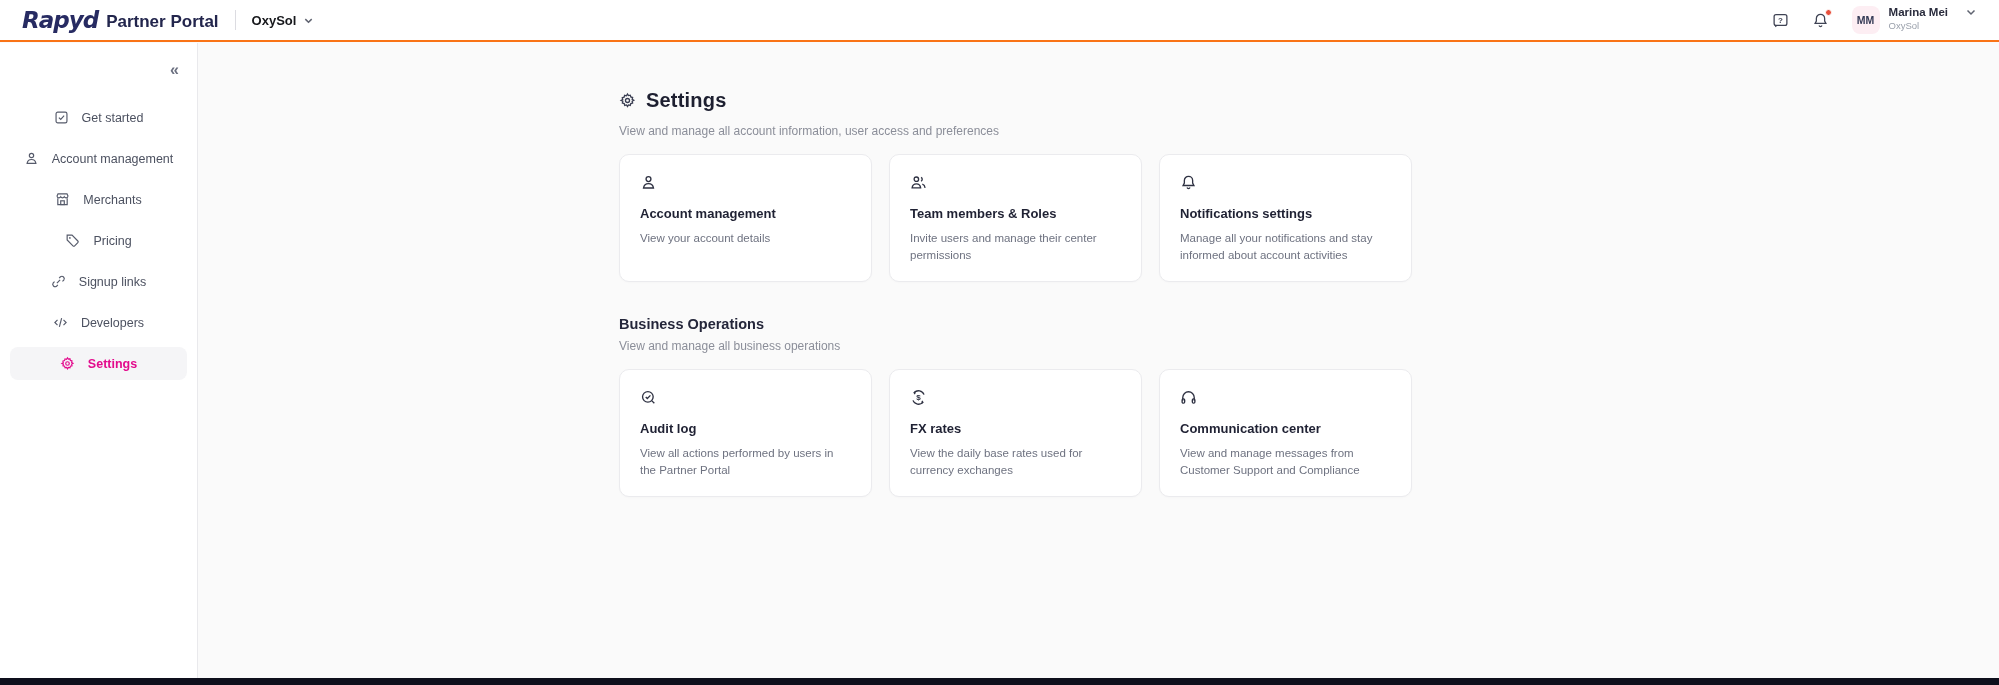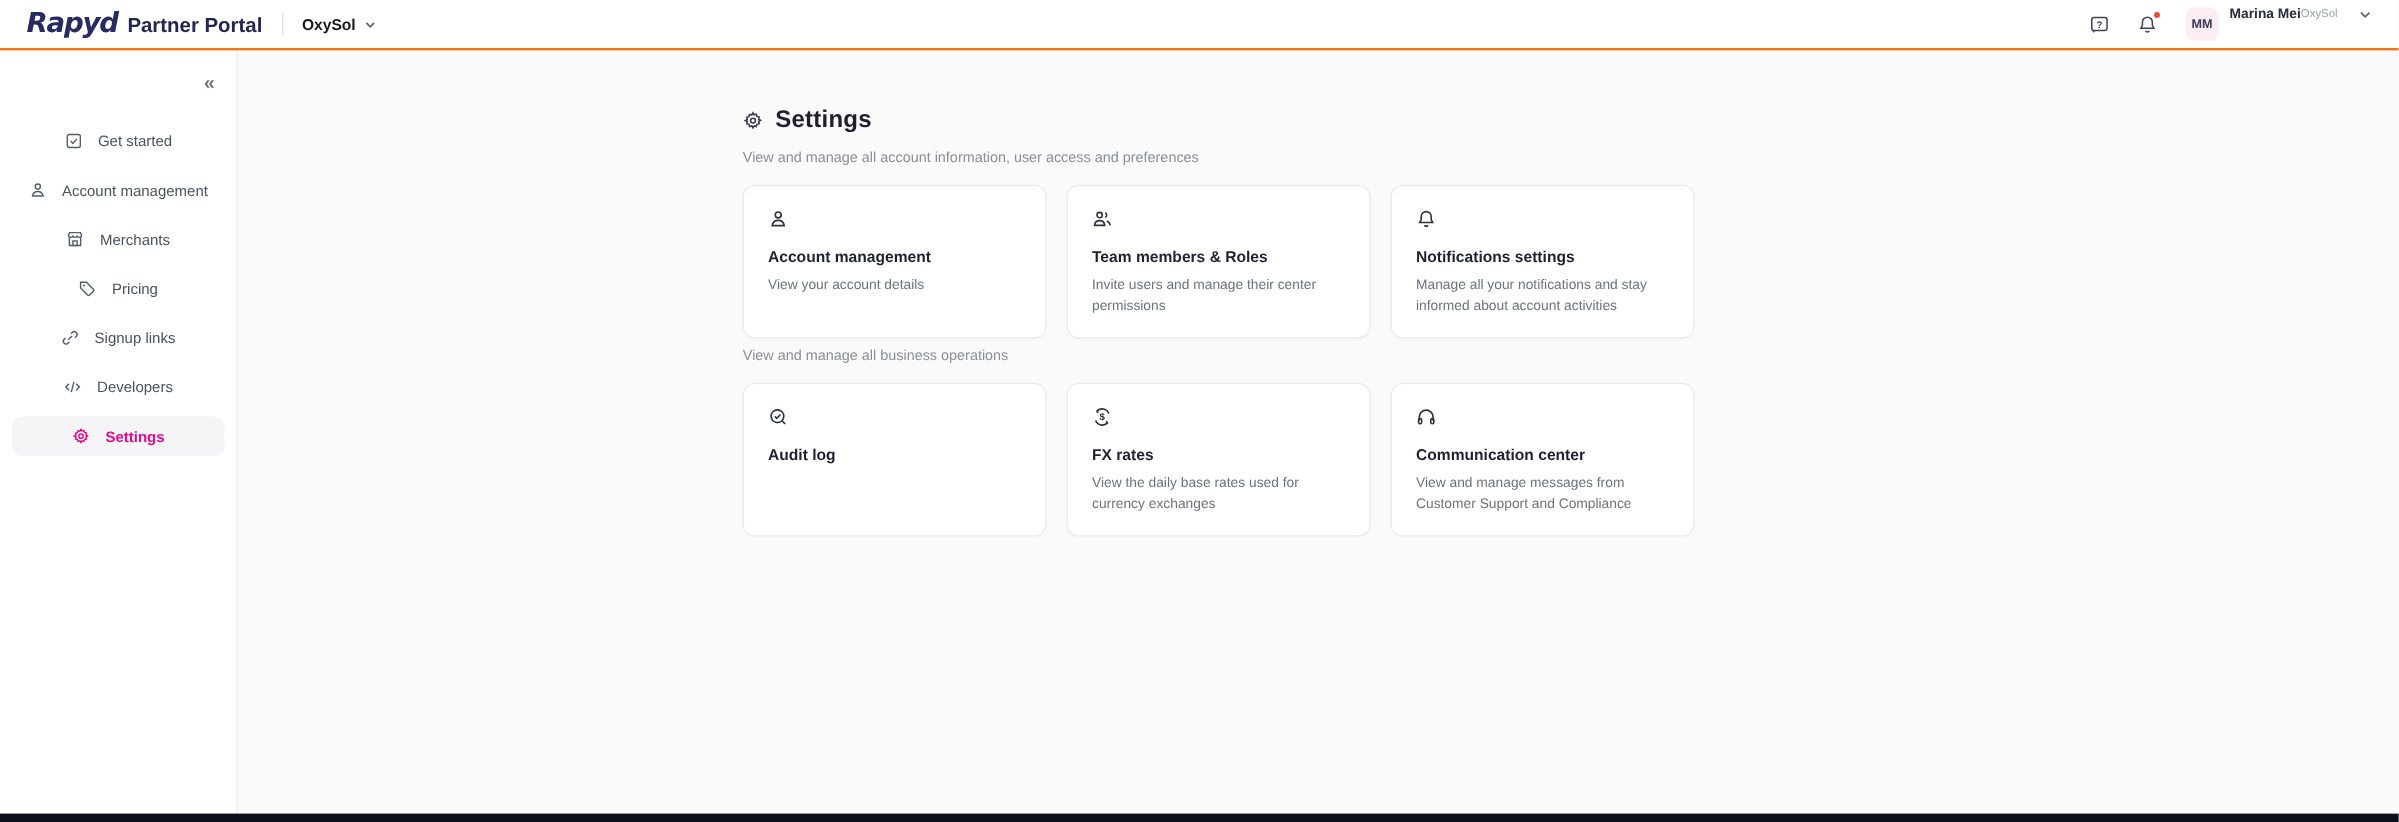--- a/index.html
+++ b/index.html
@@ -51,7 +51,7 @@
     display: flex; align-items: center; justify-content: center;
     font-size: 10.5px; font-weight: 700; color: #353a55;
   }
-  .user-meta { display: flex; line-height: 1.2; }
+  .user-meta { display: flex; flex-direction: column; line-height: 1.2; }
   .user-name { font-size: 11.5px; font-weight: 700; color: #2a2c3d; }
   .user-org { font-size: 9.5px; color: #9aa0ab; }
   .user-chip svg { margin-left: 8px; }

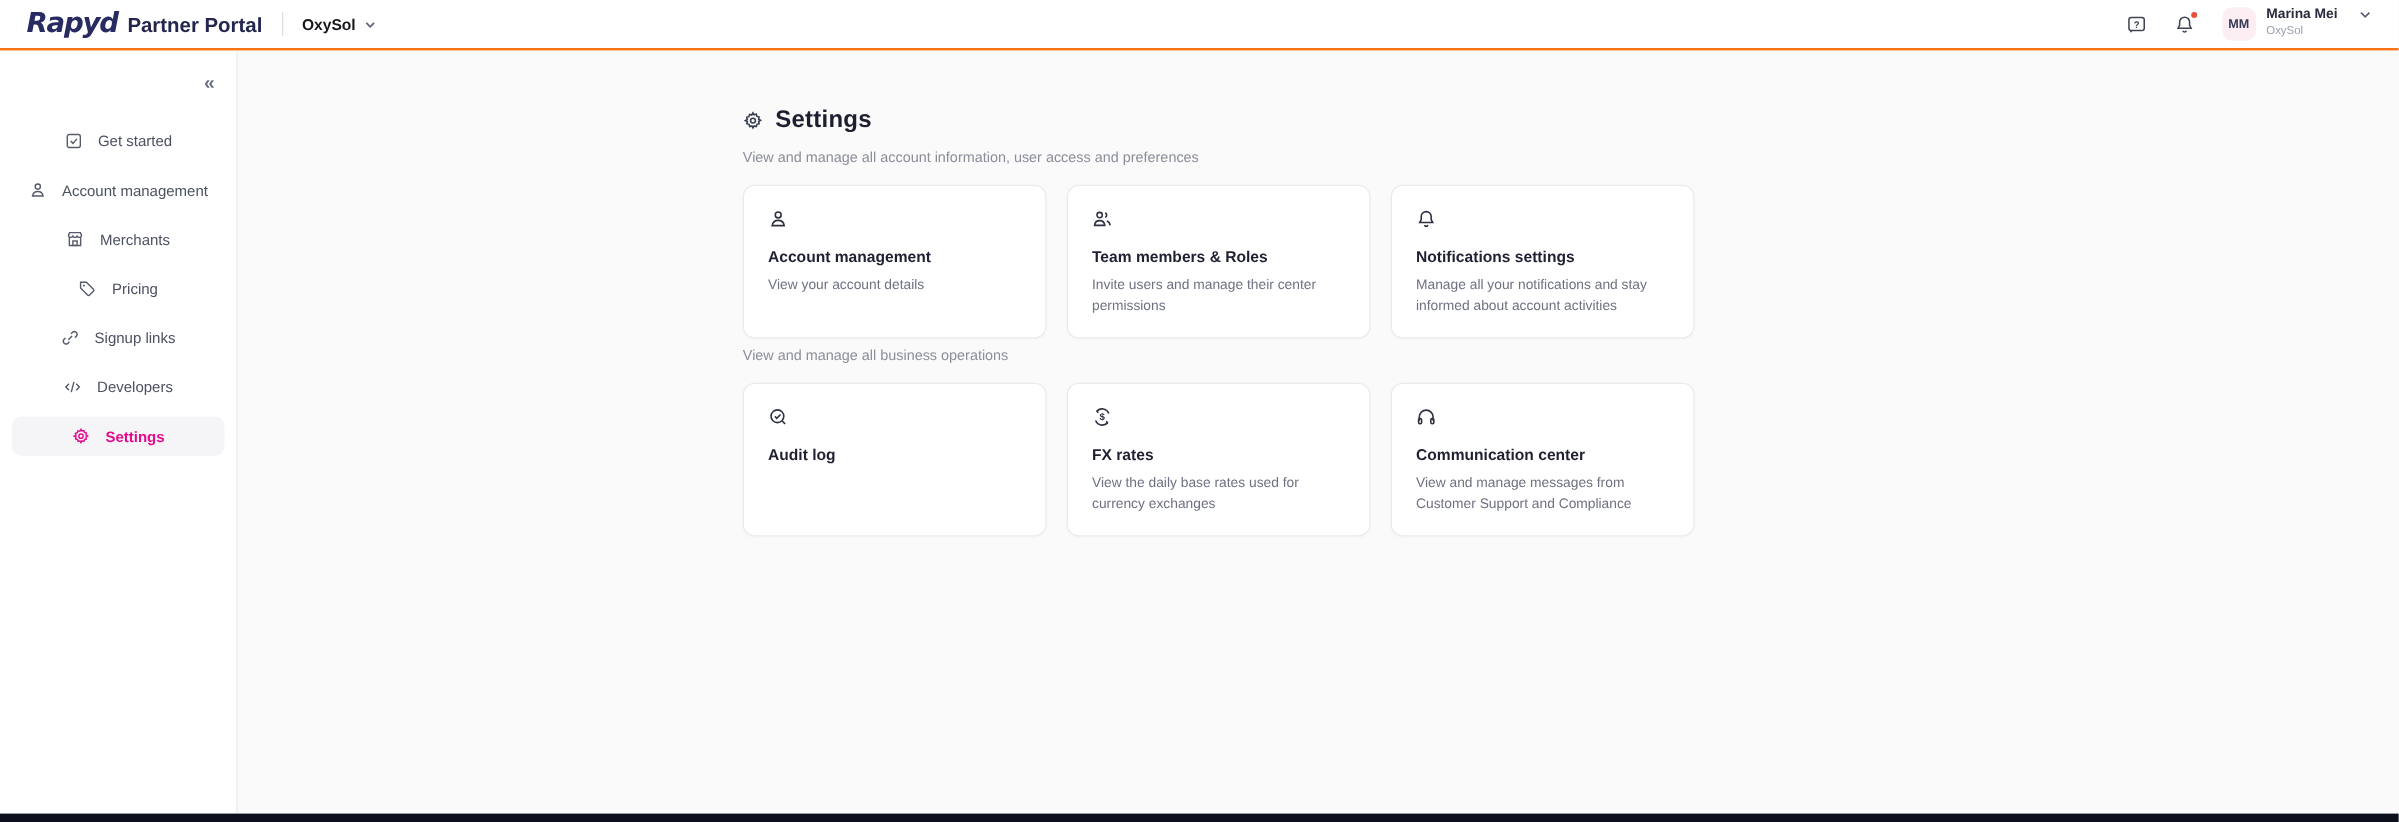--- a/index.html
+++ b/index.html
@@ -258,6 +258,7 @@
     </div>
   </div>
 
+  <h2 class="section-heading section-gap">Business Operations</h2>
   <p class="section-sub">View and manage all business operations</p>
 
   <div class="cards-row">

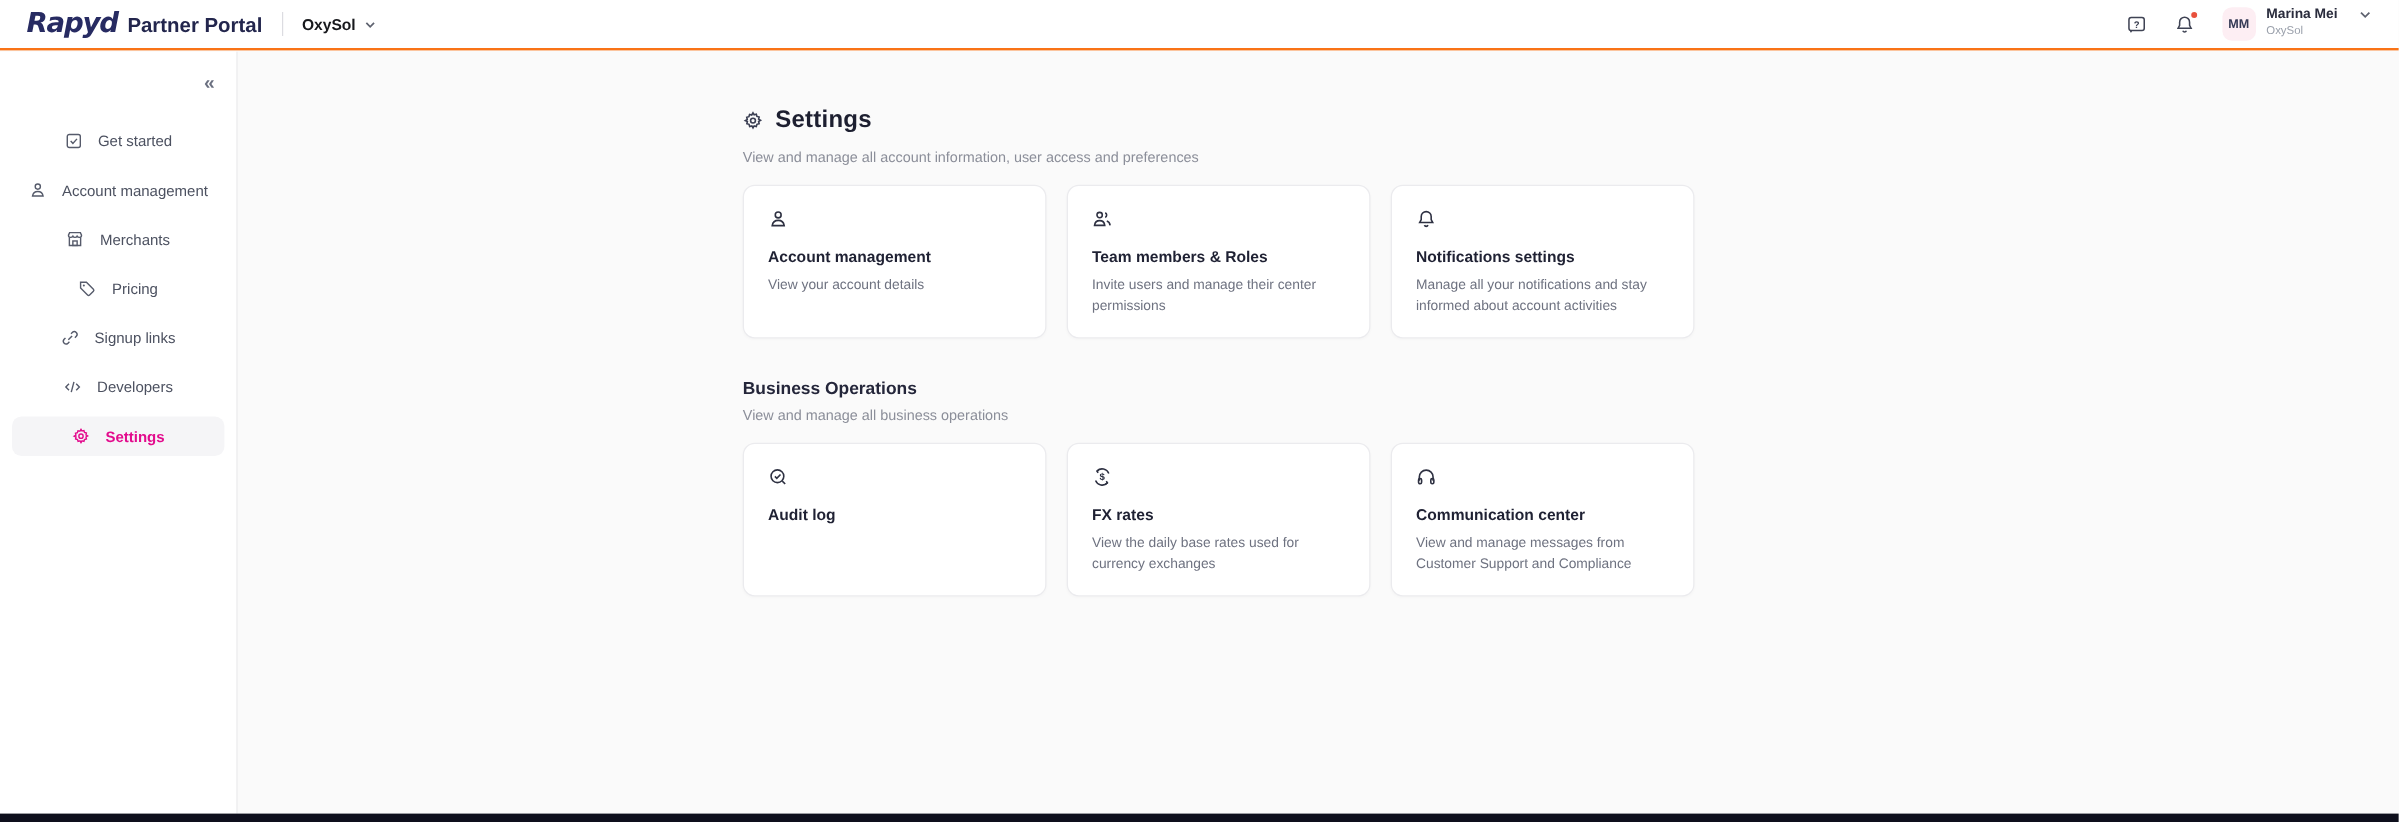--- a/index.html
+++ b/index.html
@@ -269,6 +269,7 @@
         <path d="M11.2 11.2l2.3 2.3"></path>
       </svg>
       <div class="card-title">Audit log</div>
+      <div class="card-desc">View all actions performed by users in the Partner Portal</div>
     </div>
 
     <div class="card">

